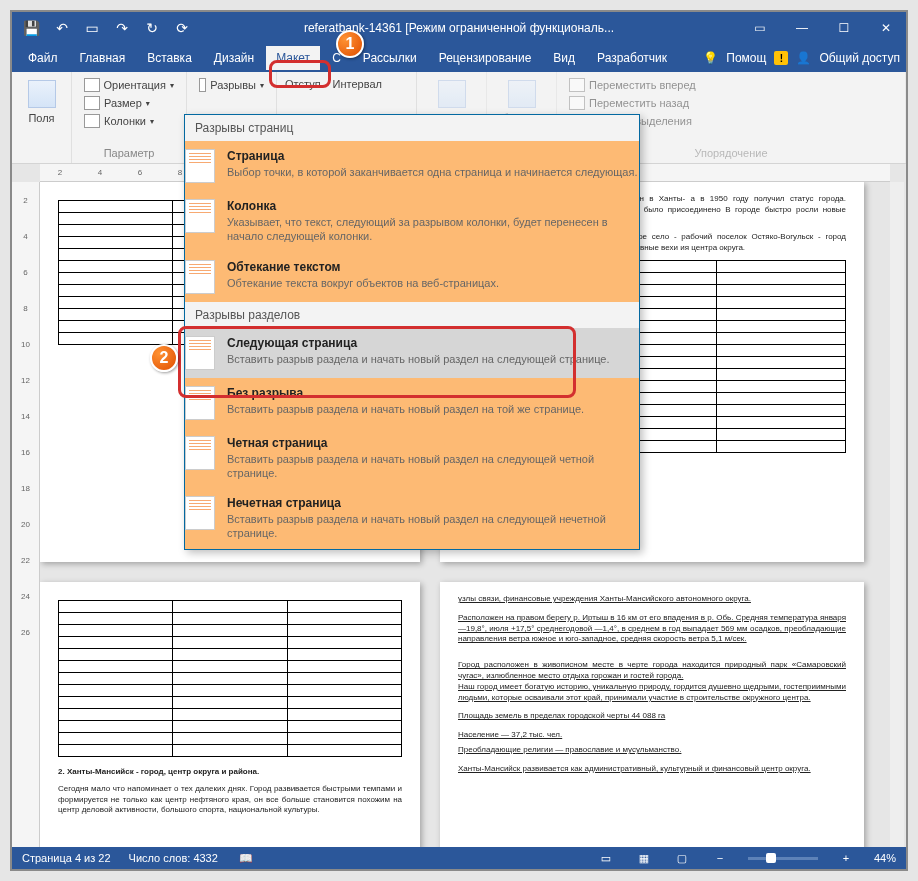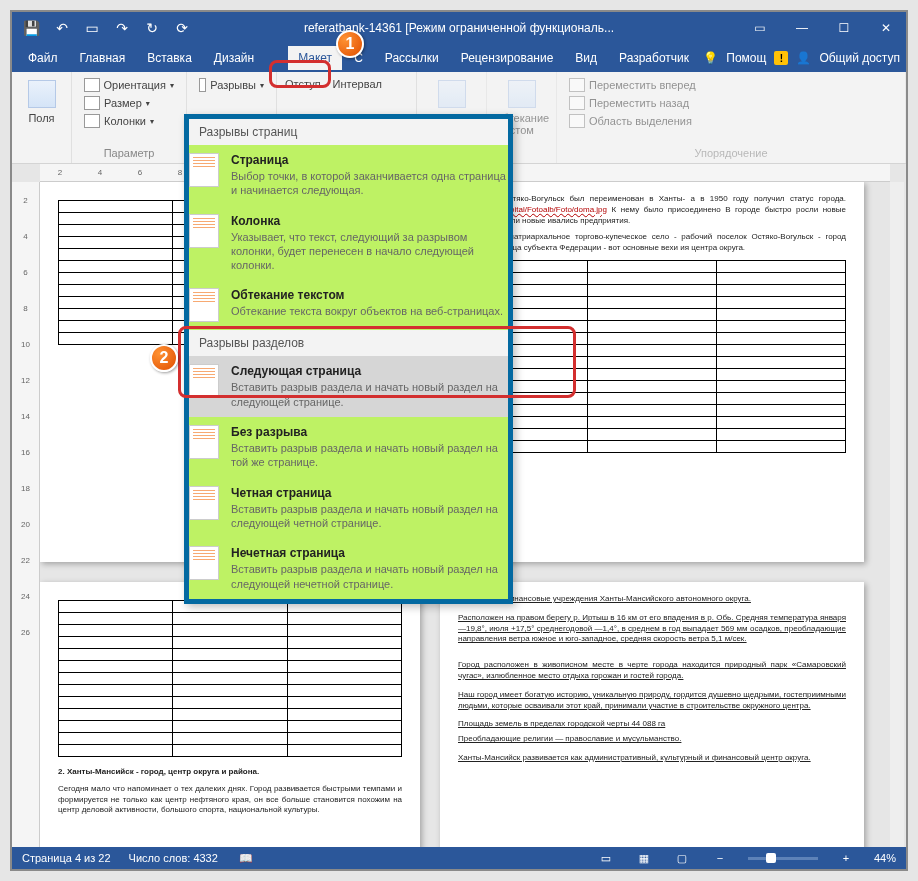--- a/index.html
+++ b/index.html
@@ -13,7 +13,7 @@
 .wincontrols .wbtn{width:40px;height:32px;display:flex;align-items:center;justify-content:center;font-size:12px;}
 .menubar{height:28px;background:#2b579a;display:flex;align-items:center;color:#fff;font-size:12px;padding:0 6px;gap:2px;}
 .menubar .tab{padding:5px 10px;cursor:pointer;}
-.menubar .tab.active{background:#f3f3f3;color:#2b579a;margin-left:22px;}
+.menubar .tab.active{background:#f3f3f3;color:#2b579a;}
 .menubar .right{margin-left:auto;display:flex;align-items:center;gap:8px;}
 .menubar .warn{width:14px;height:14px;background:#ffc107;border-radius:2px;display:flex;align-items:center;justify-content:center;color:#000;font-size:10px;font-weight:bold;}
 .ribbon{height:92px;background:#f3f3f3;border-bottom:1px solid #d4d4d4;display:flex;font-size:11px;color:#444;}

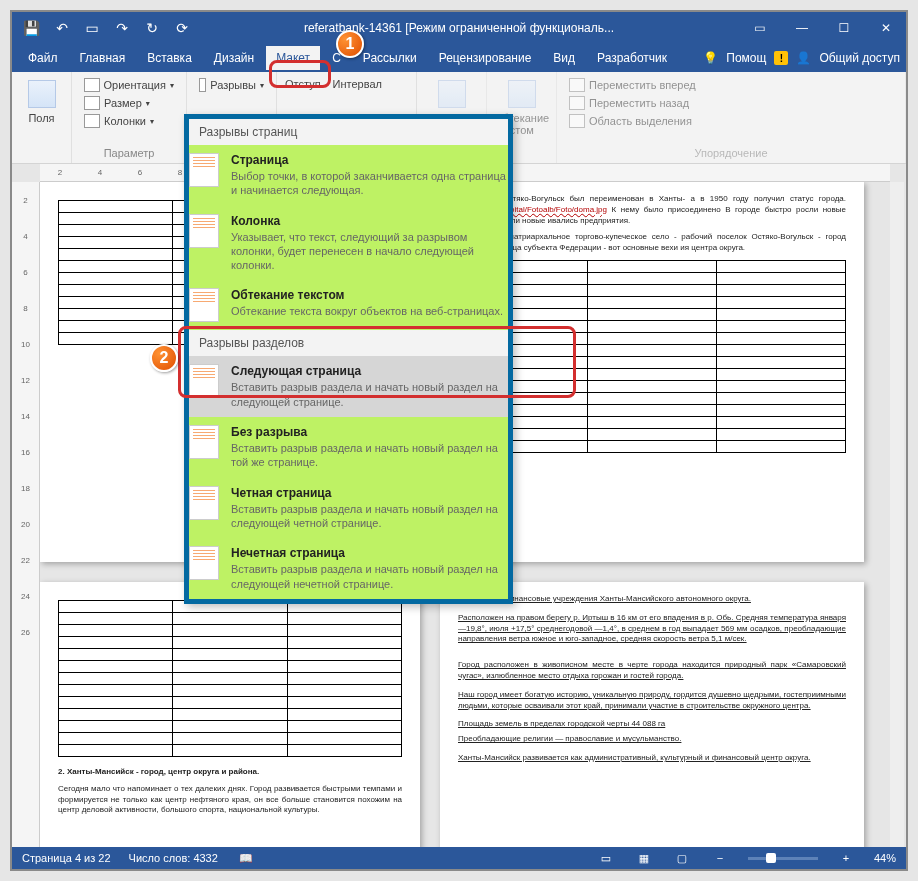--- a/index.html
+++ b/index.html
@@ -39,7 +39,7 @@
 .doctbl td{border:1px solid #000;height:12px;}
 .justify{text-align:justify;}
 .red-und{color:#b30000;text-decoration:underline wavy #b30000;}
-.dropdown{position:absolute;top:102px;left:172px;width:329px;background:#bef264;border:5px solid #0369a1;box-shadow:3px 3px 8px rgba(0,0,0,.25);font-size:12px;color:#333;z-index:50;}
+.dropdown{position:absolute;top:102px;left:172px;width:456px;background:#fdba74;border:1px solid #0369a1;box-shadow:3px 3px 8px rgba(0,0,0,.25);font-size:12px;color:#333;z-index:50;}
 .dropdown .sect{padding:6px 10px;font-size:12px;color:#555;background:#f3f3f3;}
 .dropdown .item{display:flex;gap:12px;padding:8px 0;align-items:flex-start;}
 .dropdown .item .mico{width:30px;height:34px;flex:0 0 30px;background:#fff;border:1px solid #ccc;position:relative;}

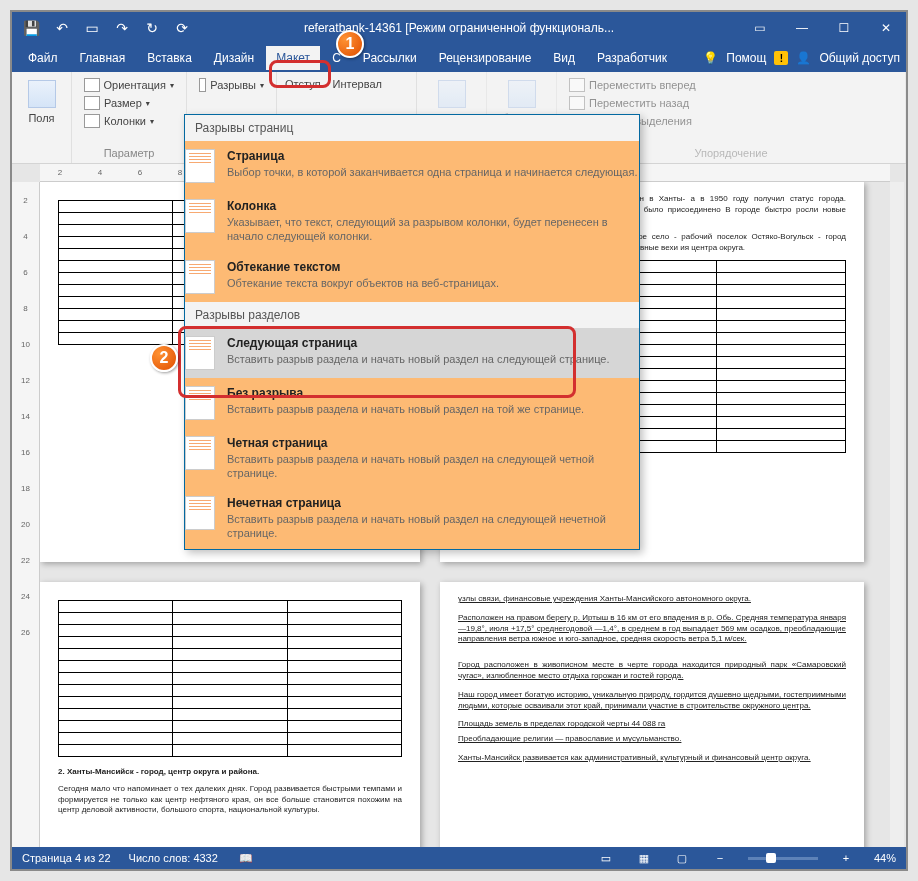--- a/index.html
+++ b/index.html
@@ -433,7 +433,7 @@
         <div class="justify">узлы связи, финансовые учреждения Ханты-Мансийского автономного округа.</div>
         <div class="justify" style="margin-top:8px;">Расположен на правом берегу р. Иртыш в 16 км от его впадения в р. Обь. Средняя температура января —19,8°, июля +17,5° среднегодовой —1,4°, в среднем в год выпадает 569 мм осадков, преобладающие направления ветра южное и юго-западное, средняя скорость ветра 5,1 м/сек.</div>
         <div class="justify" style="margin-top:15px;">Город расположен в живописном месте в черте города находится природный парк «Самаровский чугас», излюбленное место отдыха горожан и гостей города.</div>
-        <div class="justify" style="margin-top:8px;">Наш город имеет богатую историю, уникальную природу, гордится душевно щедрыми, гостеприимными людьми, которые осваивали этот край, принимали участие в строительстве окружного центра.</div>
+        <div class="justify" style="">Наш город имеет богатую историю, уникальную природу, гордится душевно щедрыми, гостеприимными людьми, которые осваивали этот край, принимали участие в строительстве окружного центра.</div>
         <div style="margin-top:8px;">Площадь земель в пределах городской черты 44 088 га</div>
         <div style="margin-top:4px;">Преобладающие религии — православие и мусульманство.</div>
         <div class="justify" style="margin-top:8px;">Ханты-Мансийск развивается как административный, культурный и финансовый центр округа.</div>

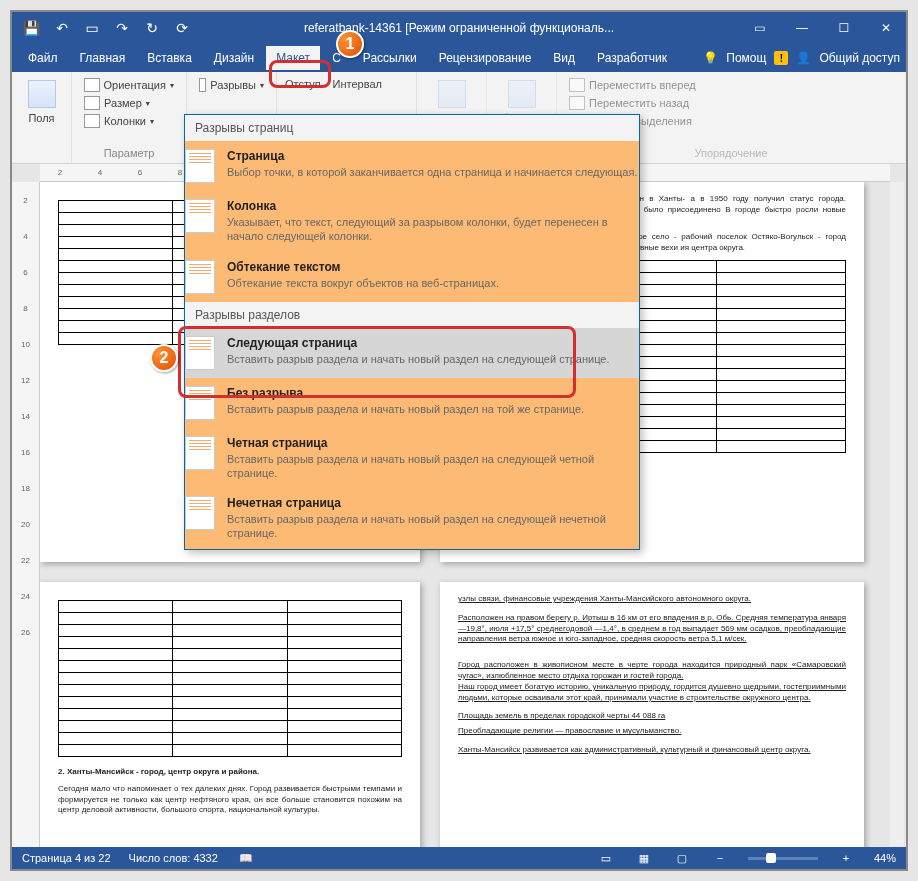--- a/index.html
+++ b/index.html
@@ -435,6 +435,7 @@
         <div class="justify" style="margin-top:15px;">Город расположен в живописном месте в черте города находится природный парк «Самаровский чугас», излюбленное место отдыха горожан и гостей города.</div>
         <div class="justify" style="">Наш город имеет богатую историю, уникальную природу, гордится душевно щедрыми, гостеприимными людьми, которые осваивали этот край, принимали участие в строительстве окружного центра.</div>
         <div style="margin-top:8px;">Площадь земель в пределах городской черты 44 088 га</div>
+        <div style="margin-top:8px;">Население — 37,2 тыс. чел.</div>
         <div style="margin-top:4px;">Преобладающие религии — православие и мусульманство.</div>
         <div class="justify" style="margin-top:8px;">Ханты-Мансийск развивается как административный, культурный и финансовый центр округа.</div>
       </div>

